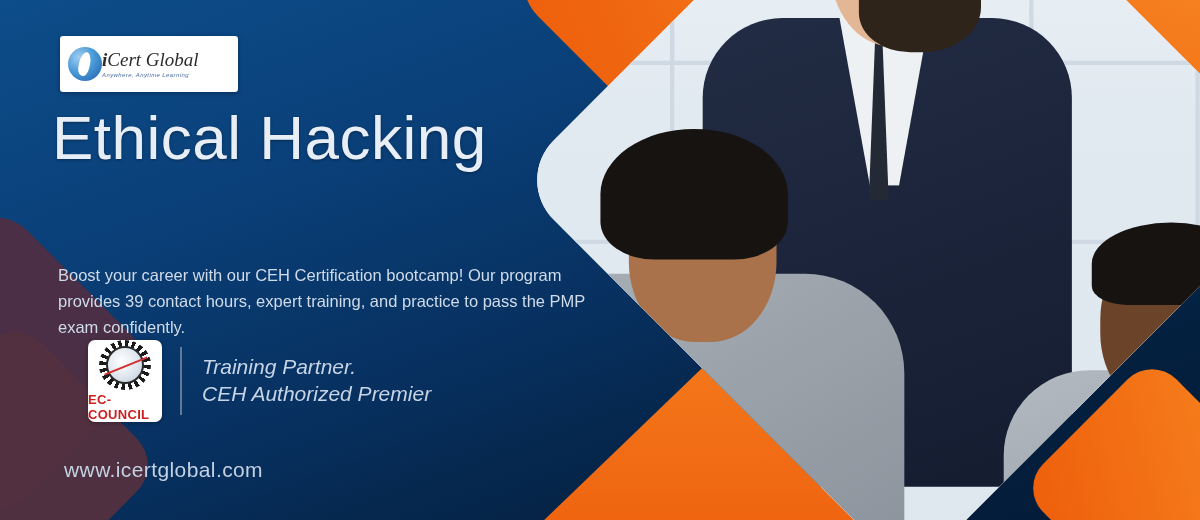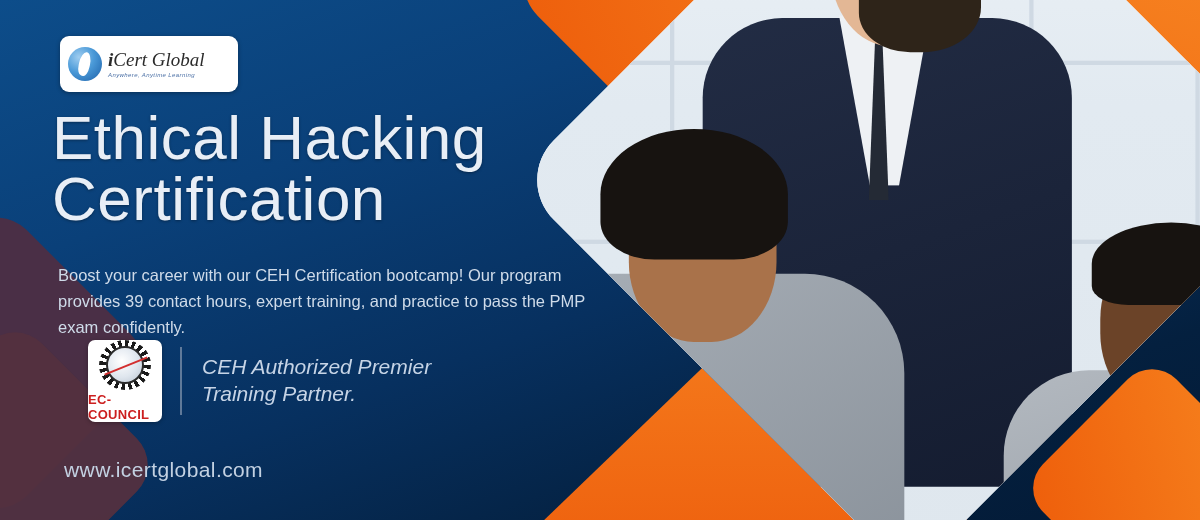--- a/index.html
+++ b/index.html
@@ -125,8 +125,8 @@
     position:absolute; left:60px; top:36px;
     width:178px; height:56px;
     background:#ffffff;
-    border-radius:9px;
-    display:flex; align-items:center; gap:6px;
+    border-radius:3px;
+    display:flex; align-items:center; 
     padding:5px 8px;
     box-shadow:0 1px 4px rgba(0,0,0,.35);
   }

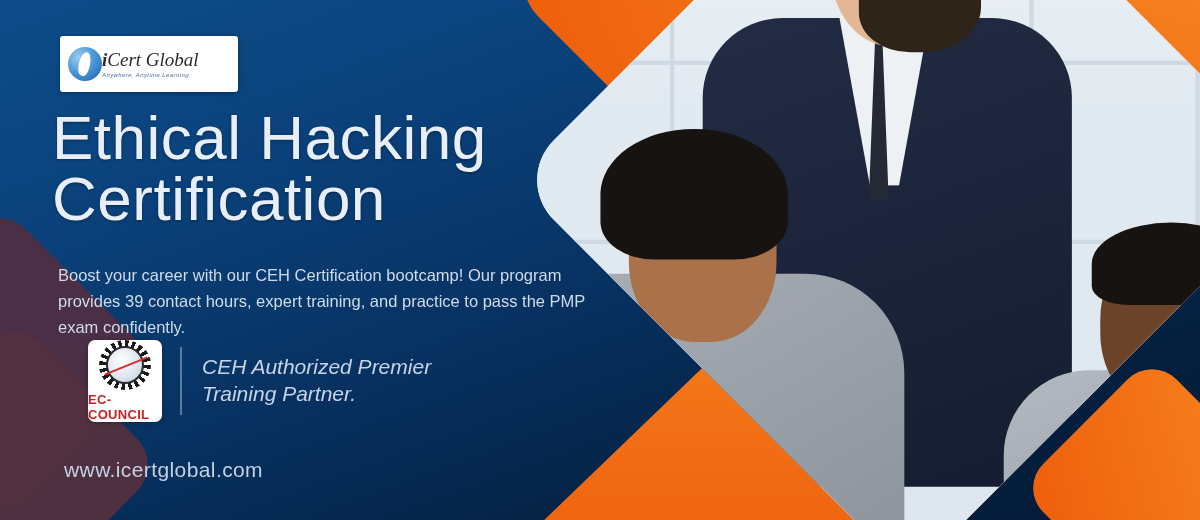--- a/index.html
+++ b/index.html
@@ -283,7 +283,6 @@
 
     <h1 class="headline">
       <span>Ethical Hacking</span>
-      <span class="l2">Certification</span>
     </h1>
 
 

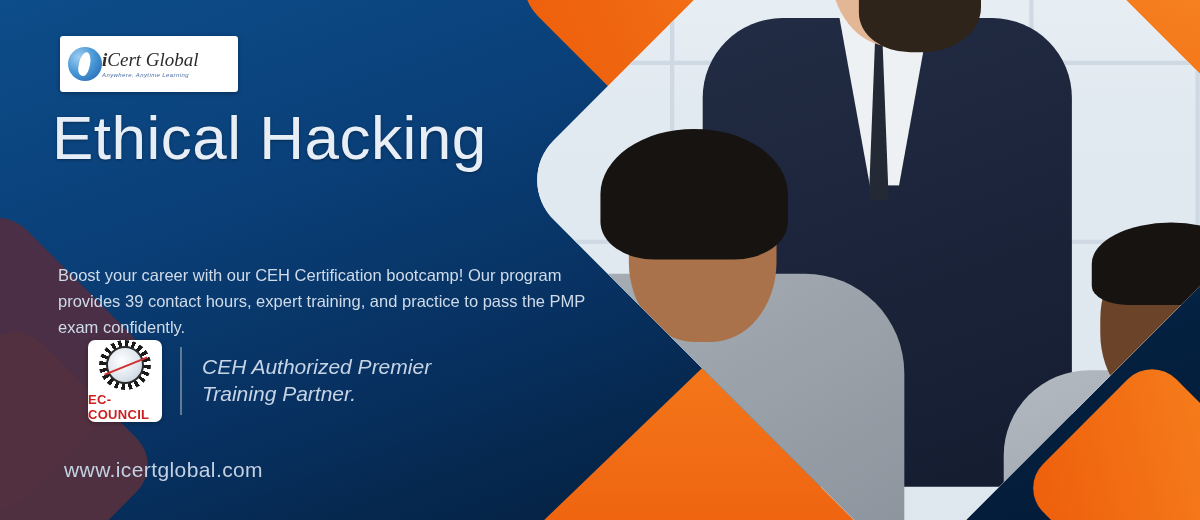--- a/index.html
+++ b/index.html
@@ -295,8 +295,8 @@
       </div>
       <div class="divider"></div>
       <div class="partner-text">
+        <div>Training Partner.</div>
         <div>CEH Authorized Premier</div>
-        <div>Training Partner.</div>
       </div>
     </div>
 

